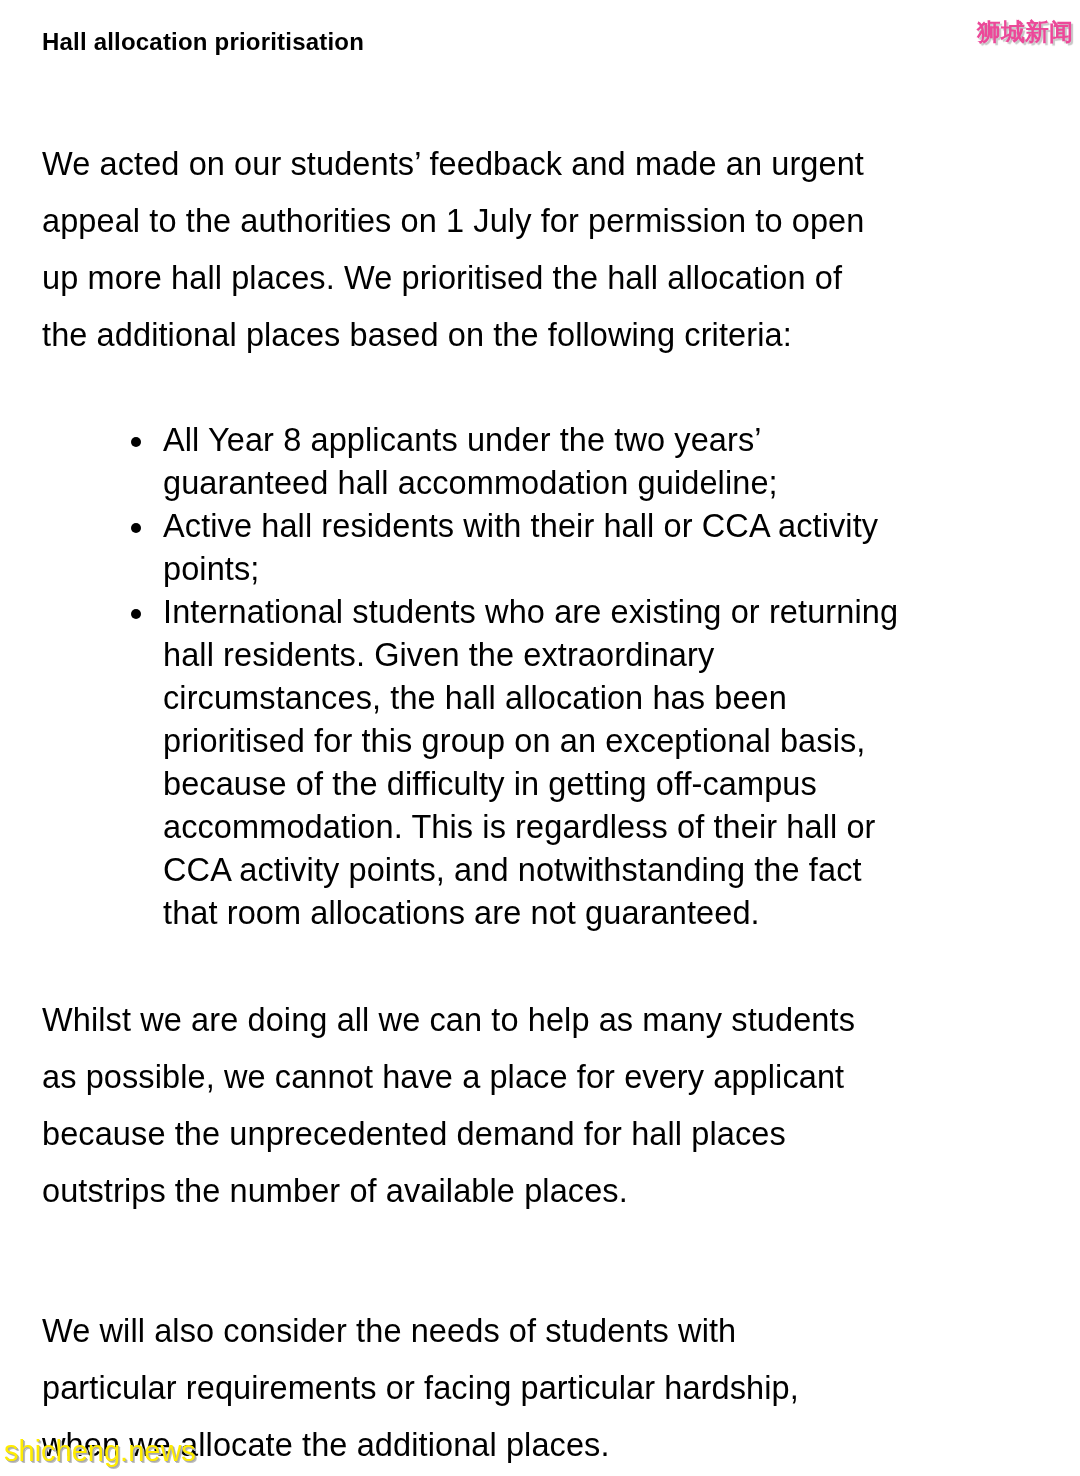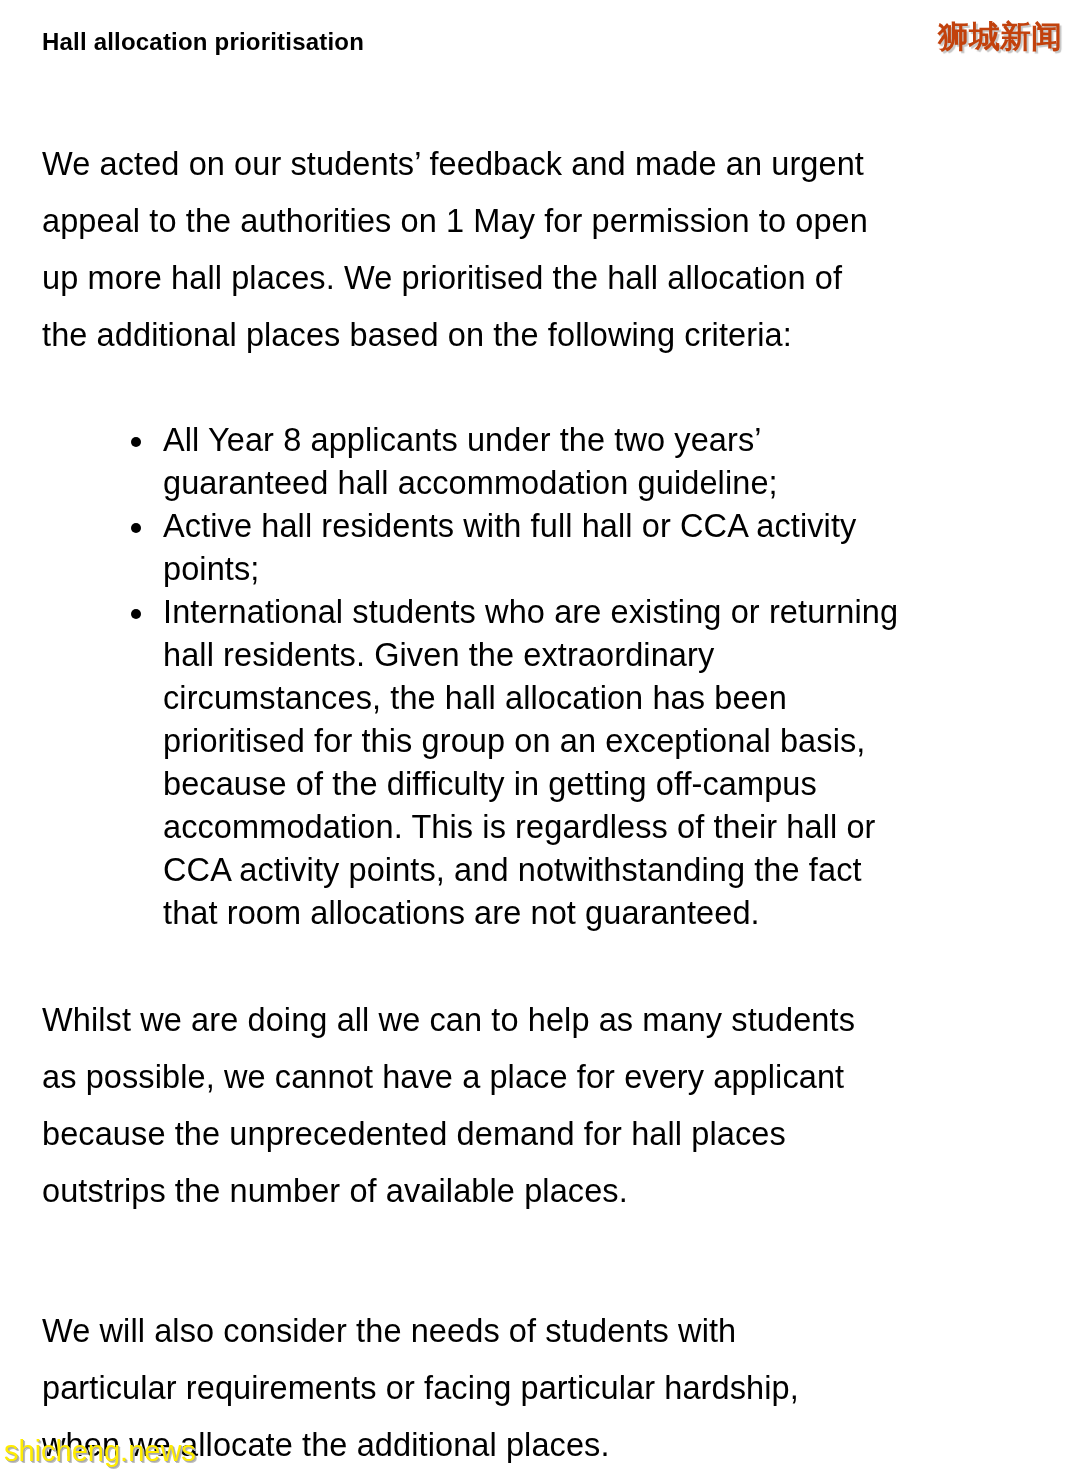--- a/index.html
+++ b/index.html
@@ -56,9 +56,9 @@
   }
   .wm-top-right {
     top: 16px;
-    right: 18px;
-    font-size: 31px;
-    color: #c2410c;
+    right: 7px;
+    font-size: 24px;
+    color: #ec4899;
     text-shadow: 2px 2px 1px #c6c6c6;
   }
   .wm-bottom-left {

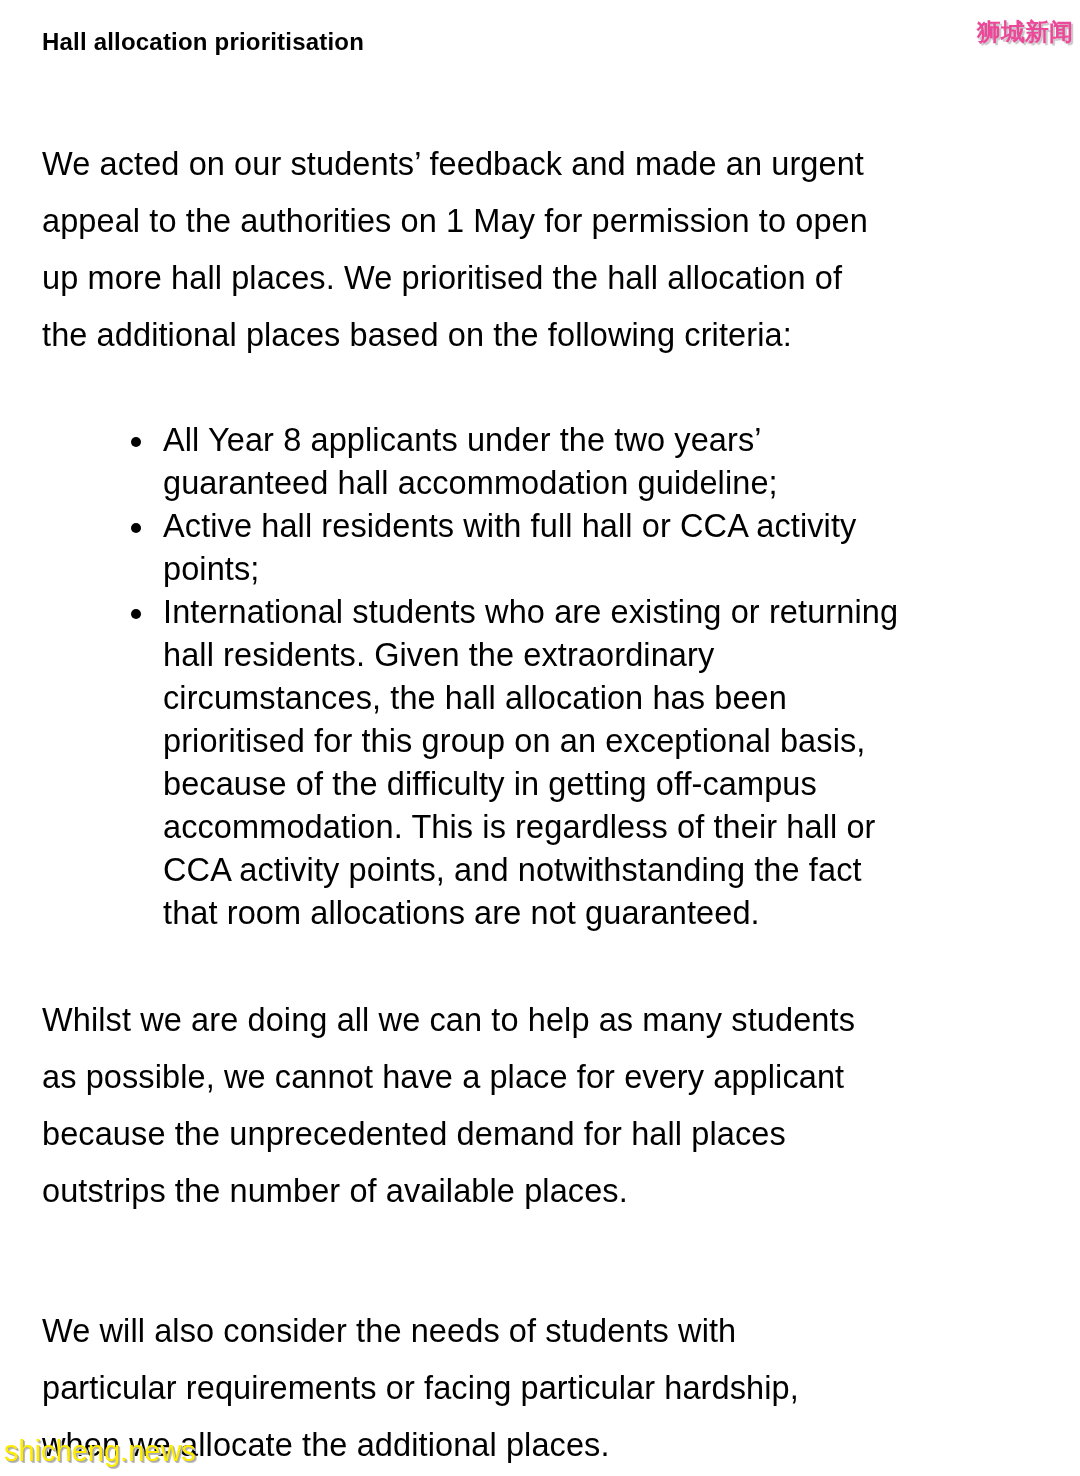--- a/index.html
+++ b/index.html
@@ -80,7 +80,7 @@
   <h1 class="doc-title">Hall allocation prioritisation</h1>
 
   <p class="para para-intro">We acted on our students’ feedback and made an urgent
-appeal to the authorities on 1 May for permission to open
+appeal to the authorities on 1 July for permission to open
 up more hall places. We prioritised the hall allocation of
 the additional places based on the following criteria:</p>
 

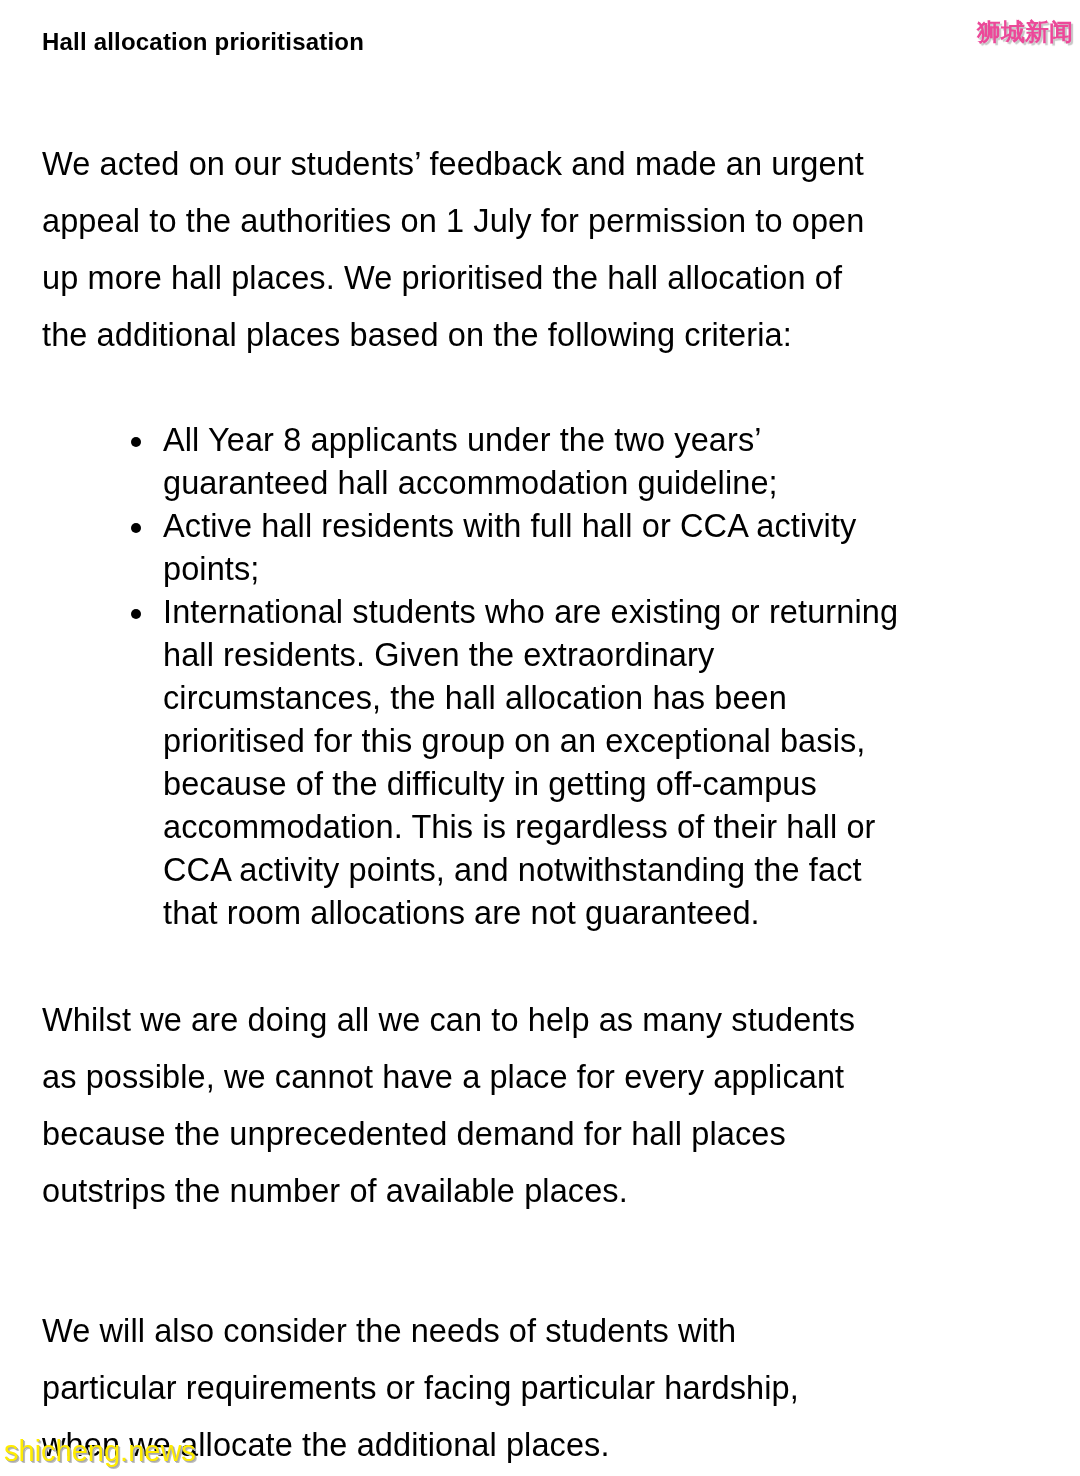--- a/index.html
+++ b/index.html
@@ -87,7 +87,7 @@
   <ul class="criteria">
     <li>All Year 8 applicants under the two years’
 guaranteed hall accommodation guideline;</li>
-    <li>Active hall residents with full hall or CCA activity
+    <li>Active hall residents with their hall or CCA activity
 points;</li>
     <li>International students who are existing or returning
 hall residents. Given the extraordinary

